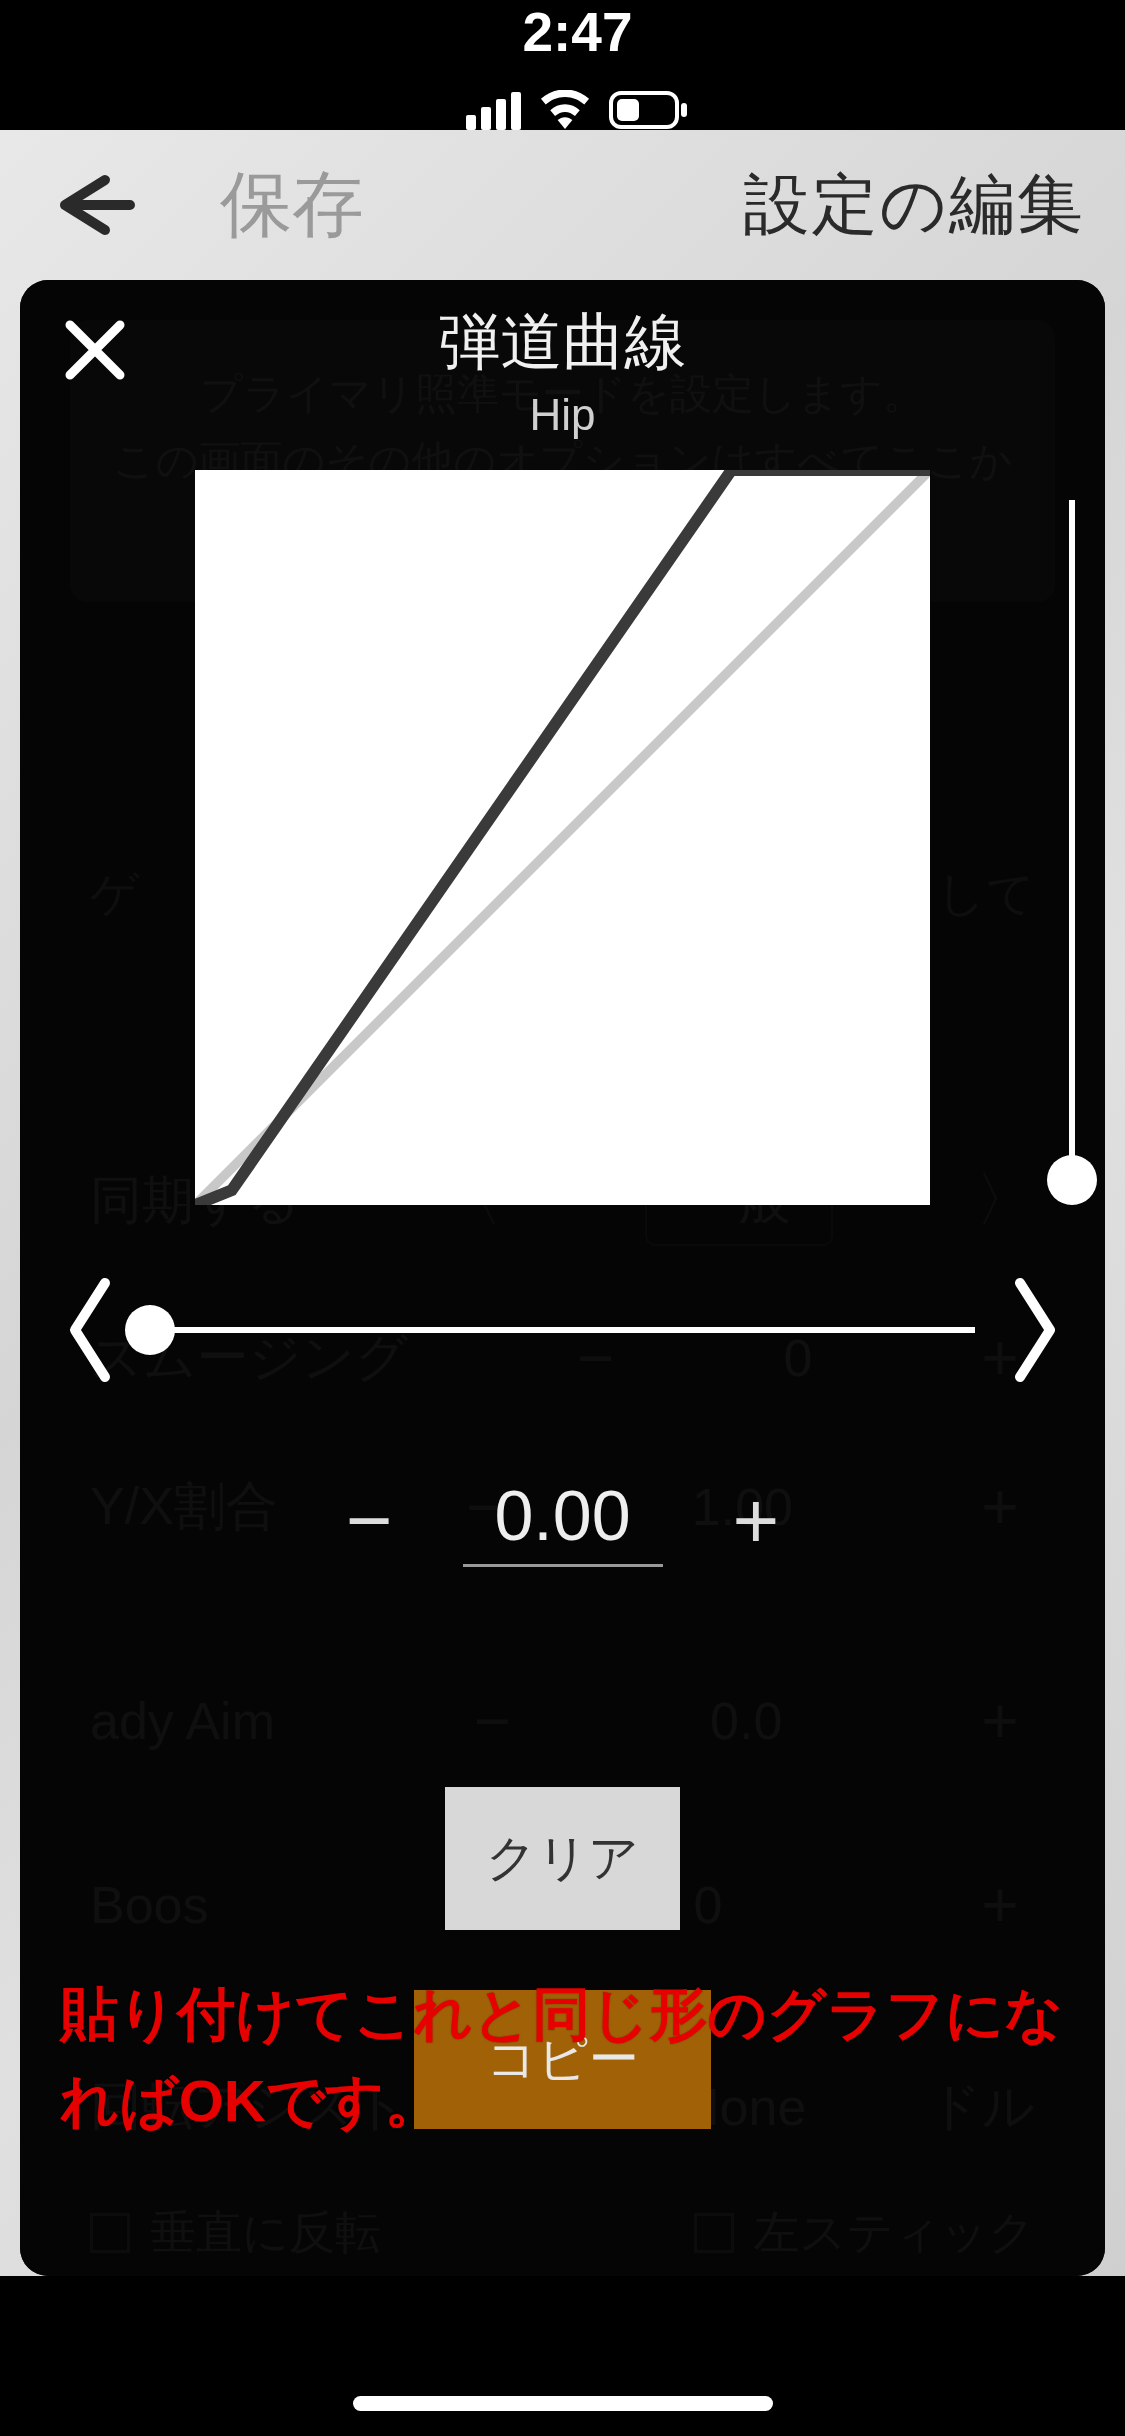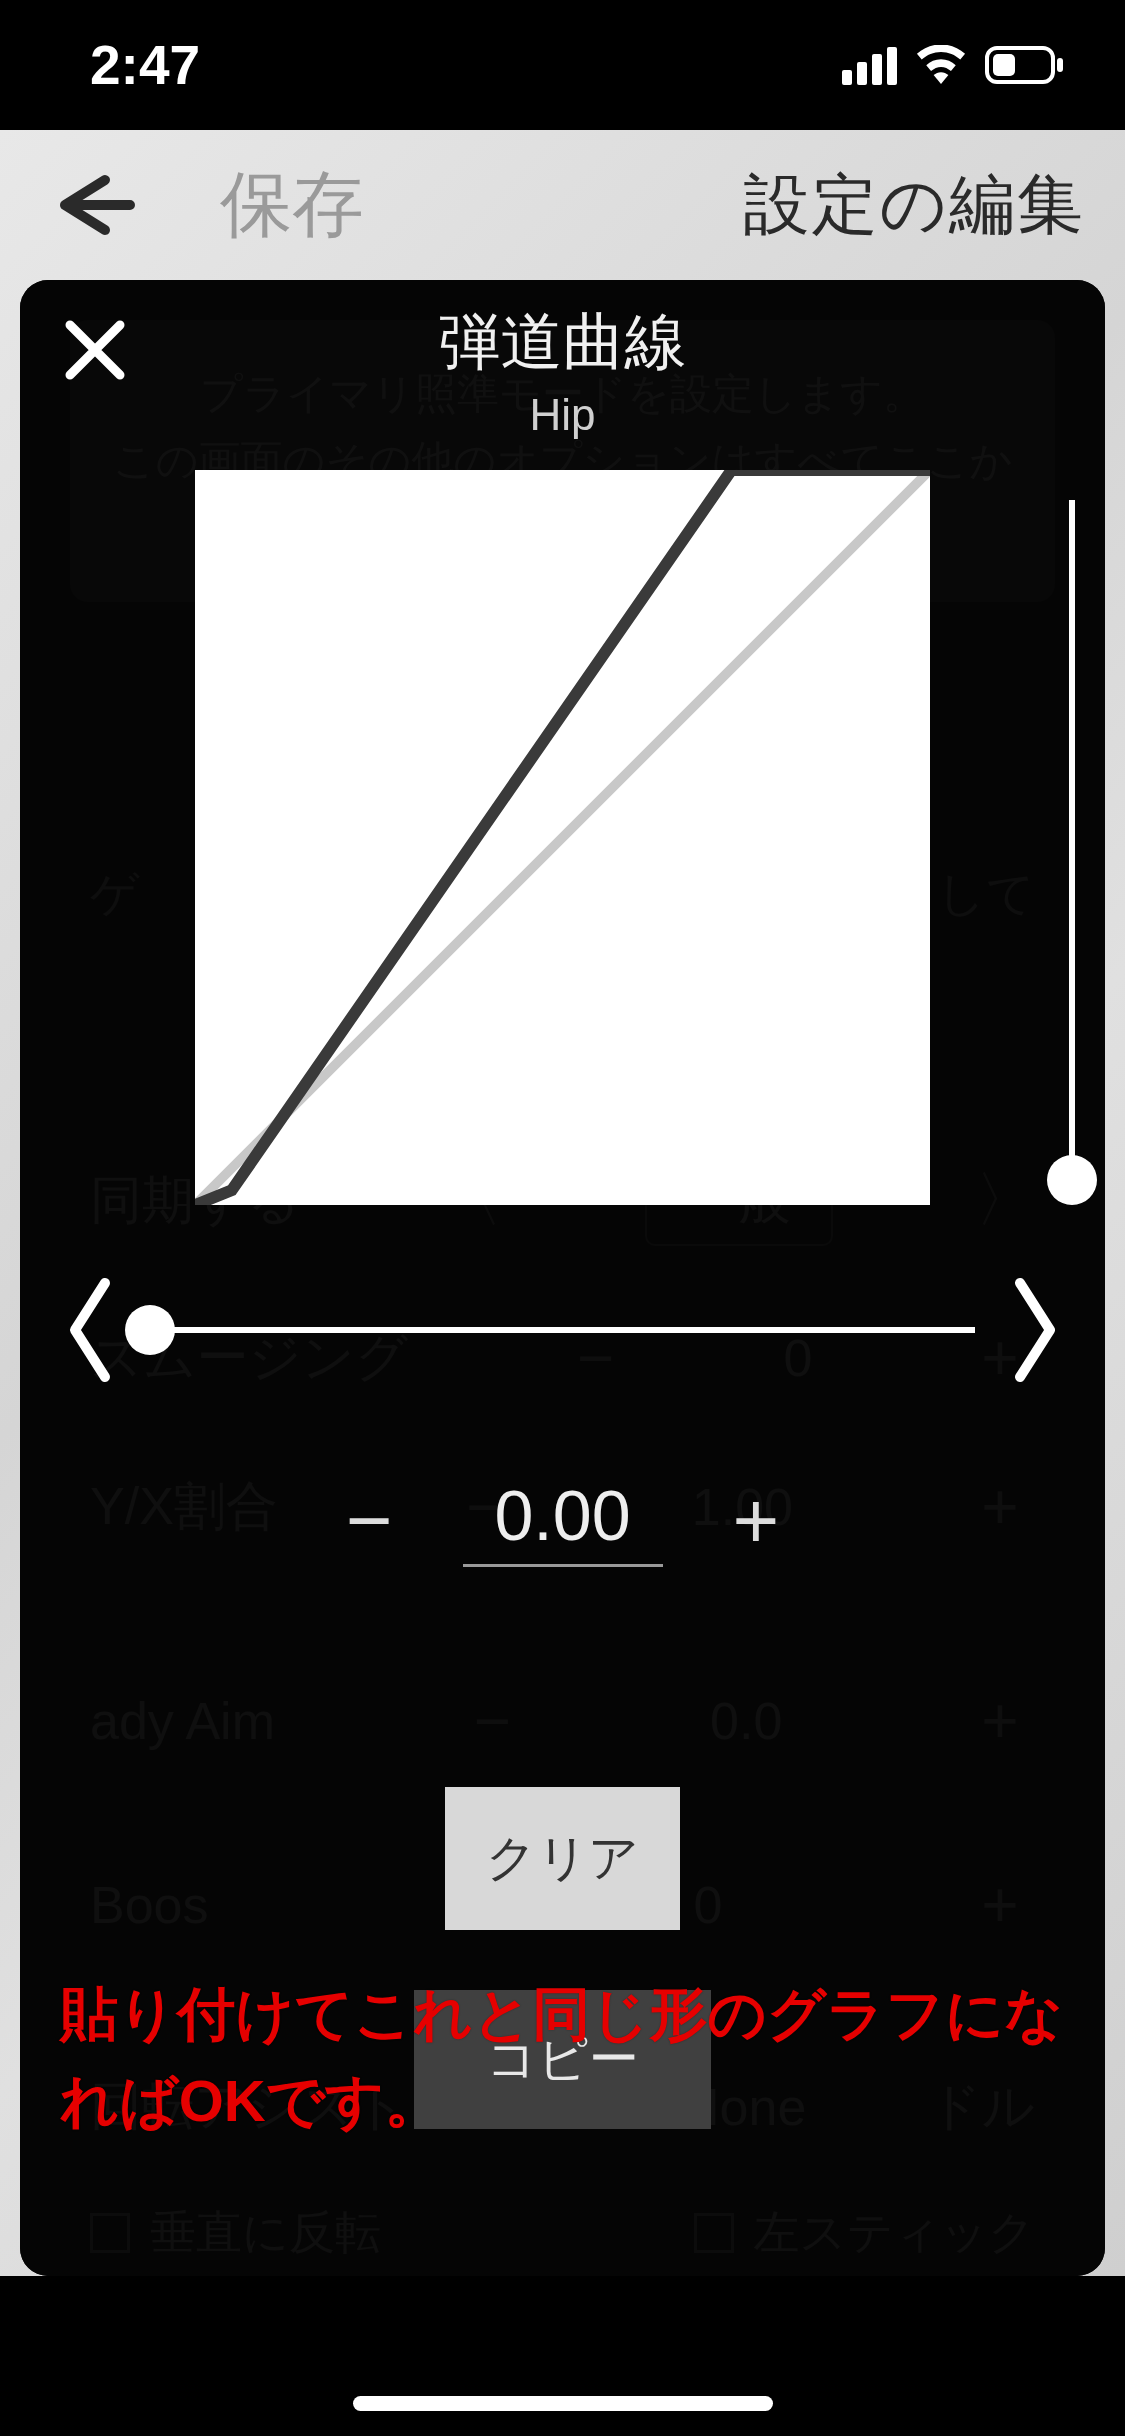--- a/index.html
+++ b/index.html
@@ -15,7 +15,7 @@
     .status-bar {
       position: absolute; top: 0; left: 0; right: 0; height: 130px;
       display: flex; align-items: center; justify-content: space-between;
-      color: #fff; padding: 0 60px 0 90px;
+      color: #fff; padding: 0 60px 0 90px; flex-direction: column;
     }
     .status-time { font-size: 55px; font-weight: 600; }
     .status-icons { display: flex; align-items: center; gap: 18px; }

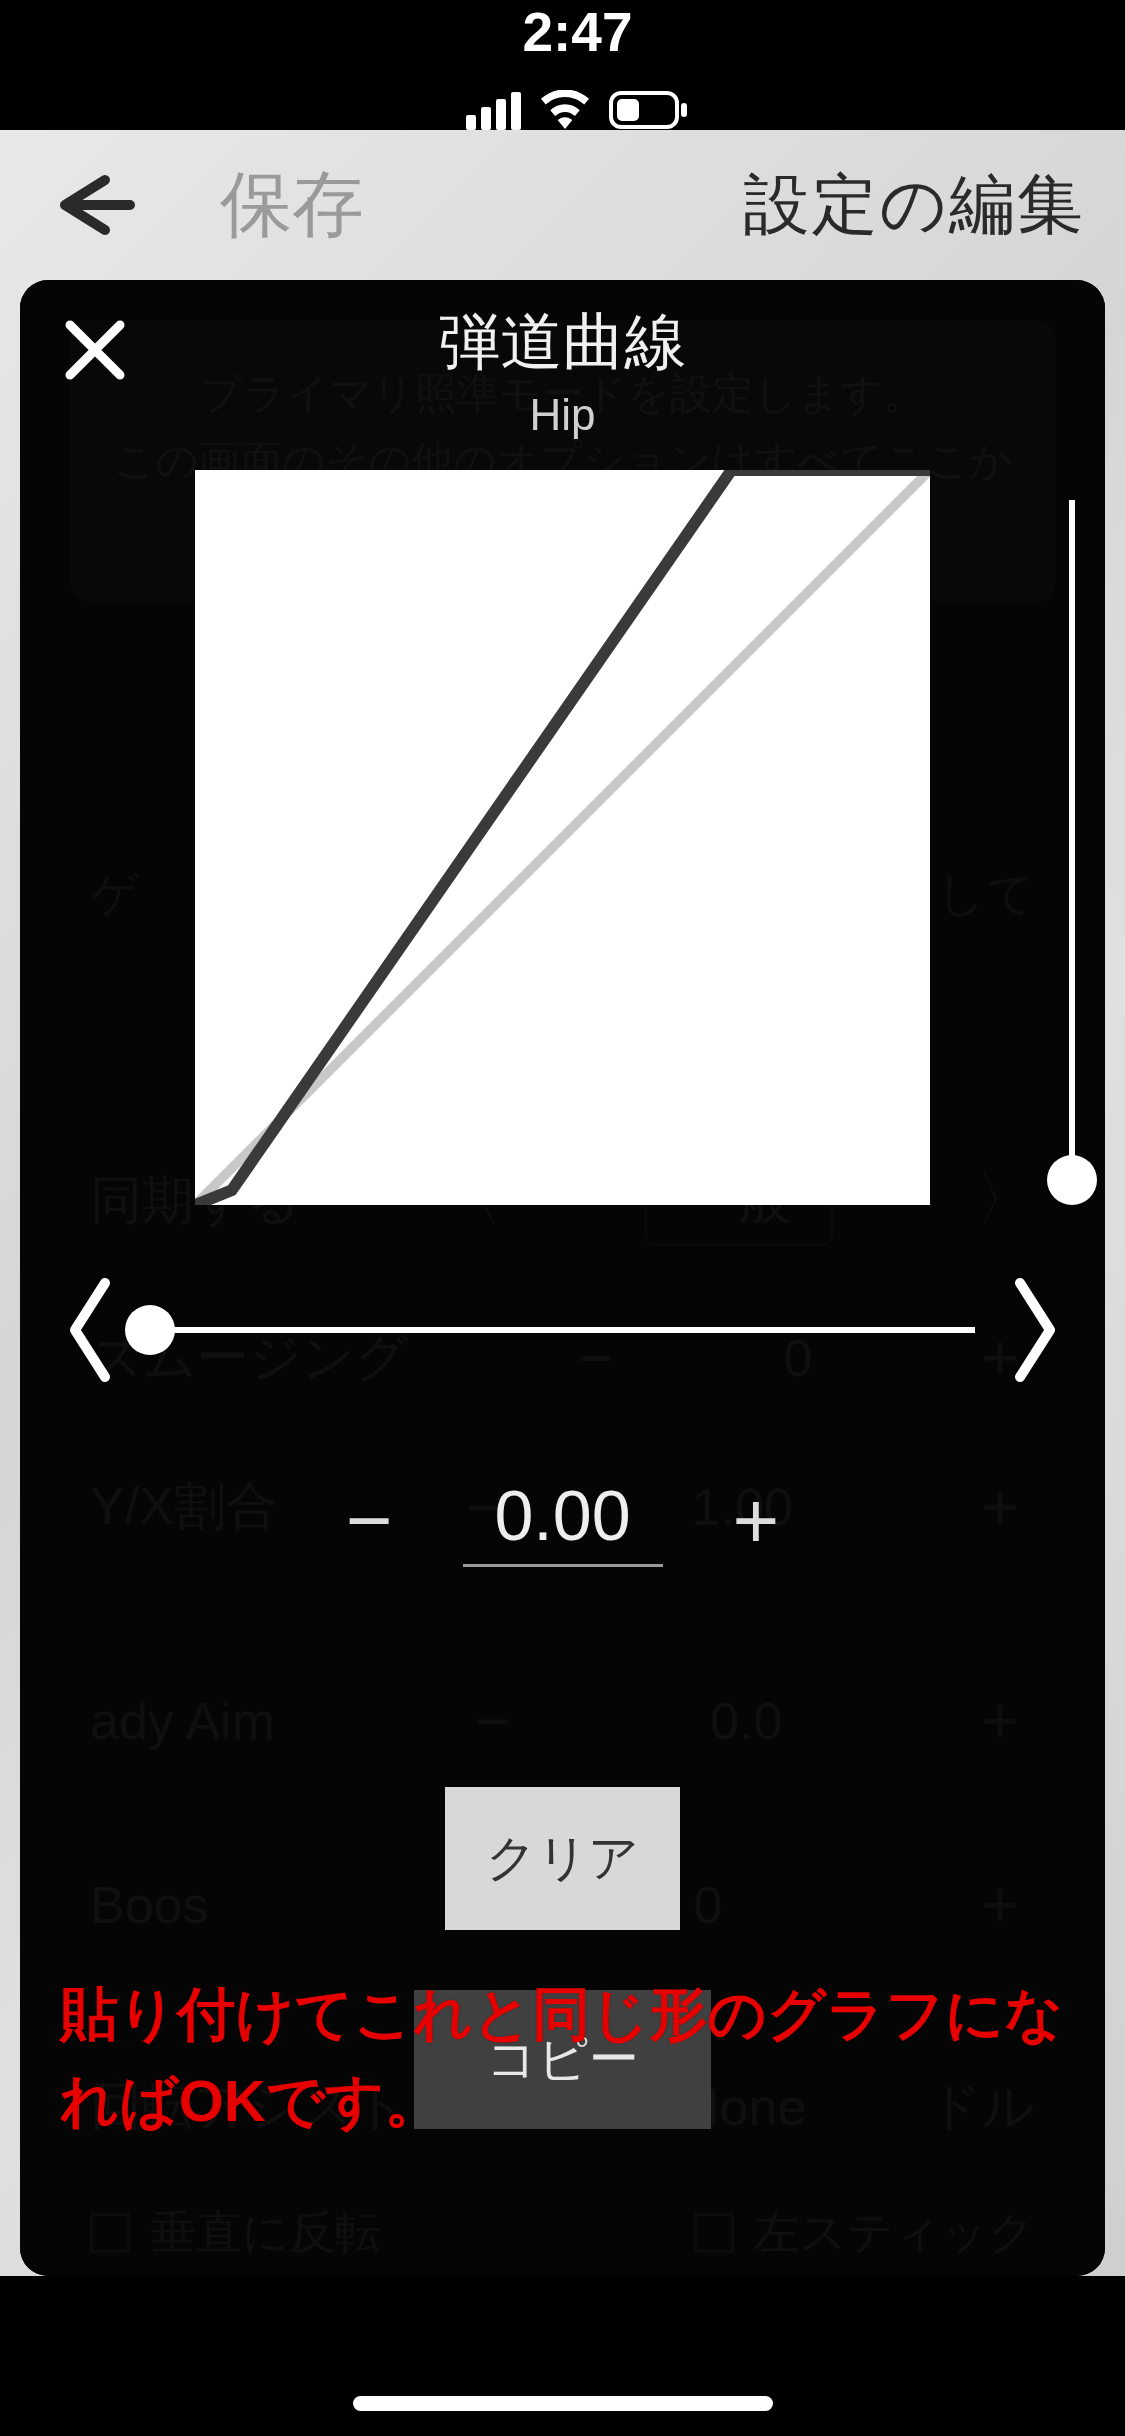--- a/index.html
+++ b/index.html
@@ -110,7 +110,7 @@
     }
     .bottom-row { display:flex; gap:40px; margin-top:60px; }
     .gbtn {
-      background:#404040; color:#e8e8e8; font-size:50px; padding:36px 72px;
+      background:#a16207; color:#e8e8e8; font-size:50px; padding:36px 72px;
     }
     
     .anno {

